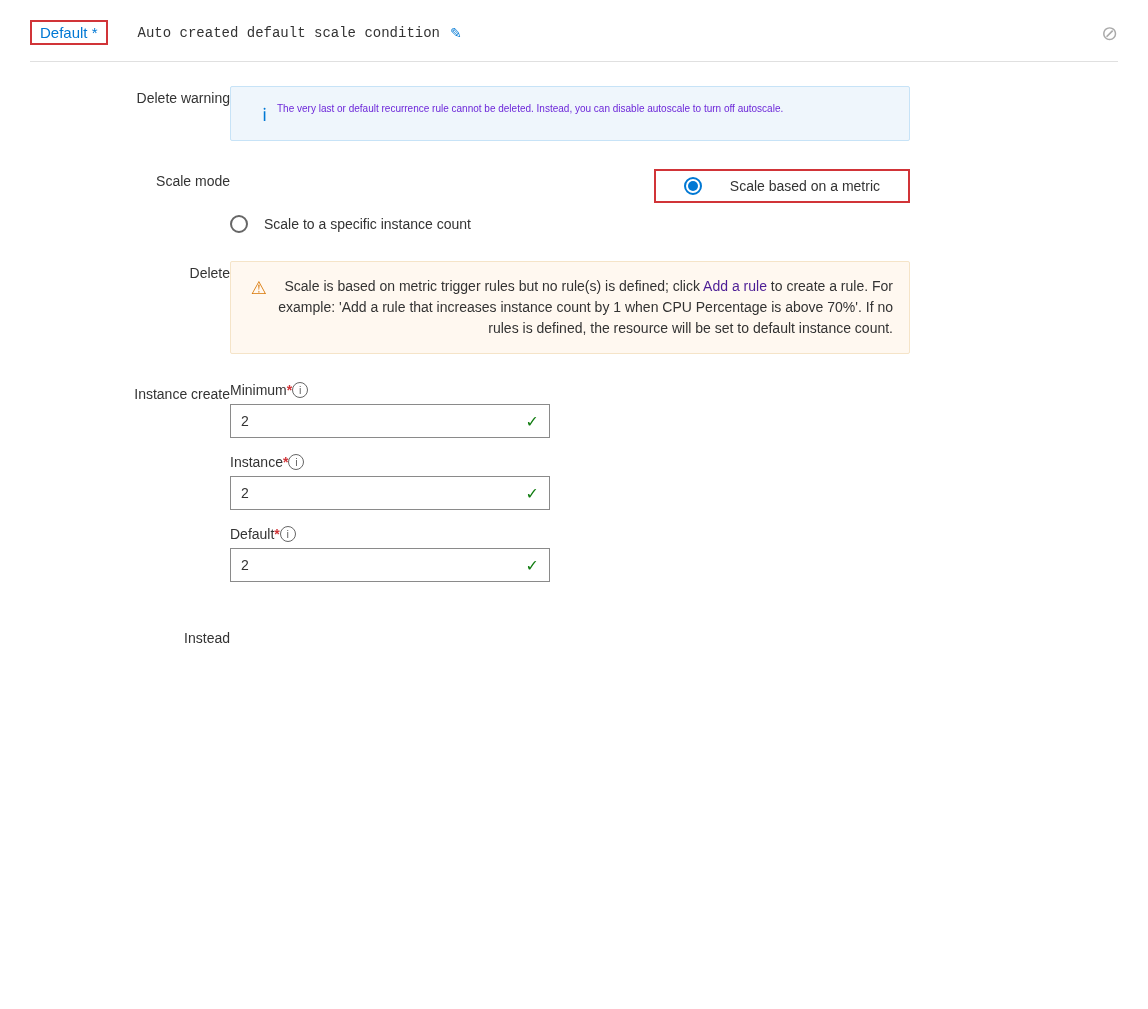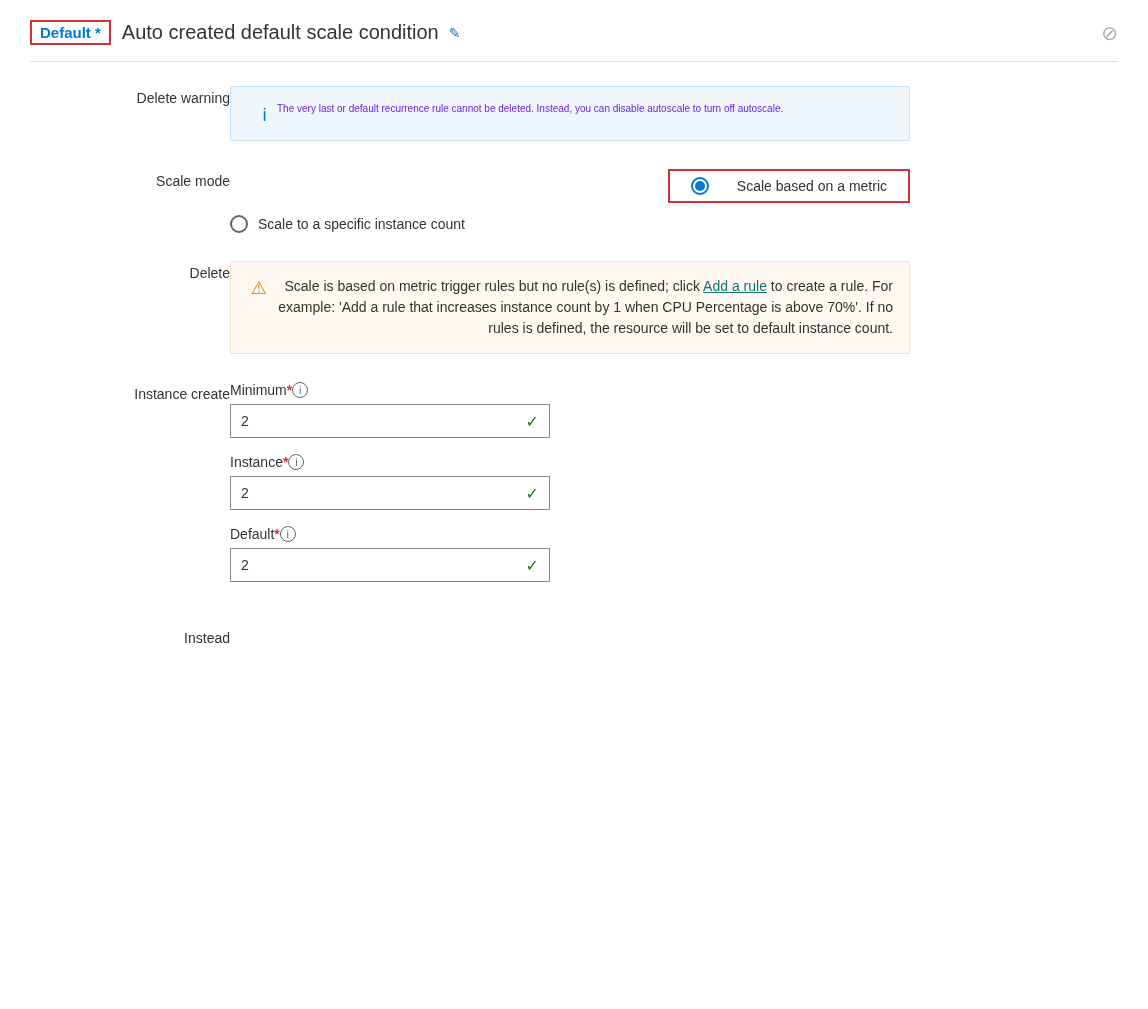--- a/index.html
+++ b/index.html
@@ -25,10 +25,10 @@
     .default-badge {
       border: 2px solid #d13438;
       color: #0078d4;
-      font-weight: 700;
+      font-weight: 400;
       font-size: 15px;
       padding: 2px 8px;
-      margin-right: 11px;
+      margin-right: 30px;
     }
     .header-title {
       font-size: 20px;

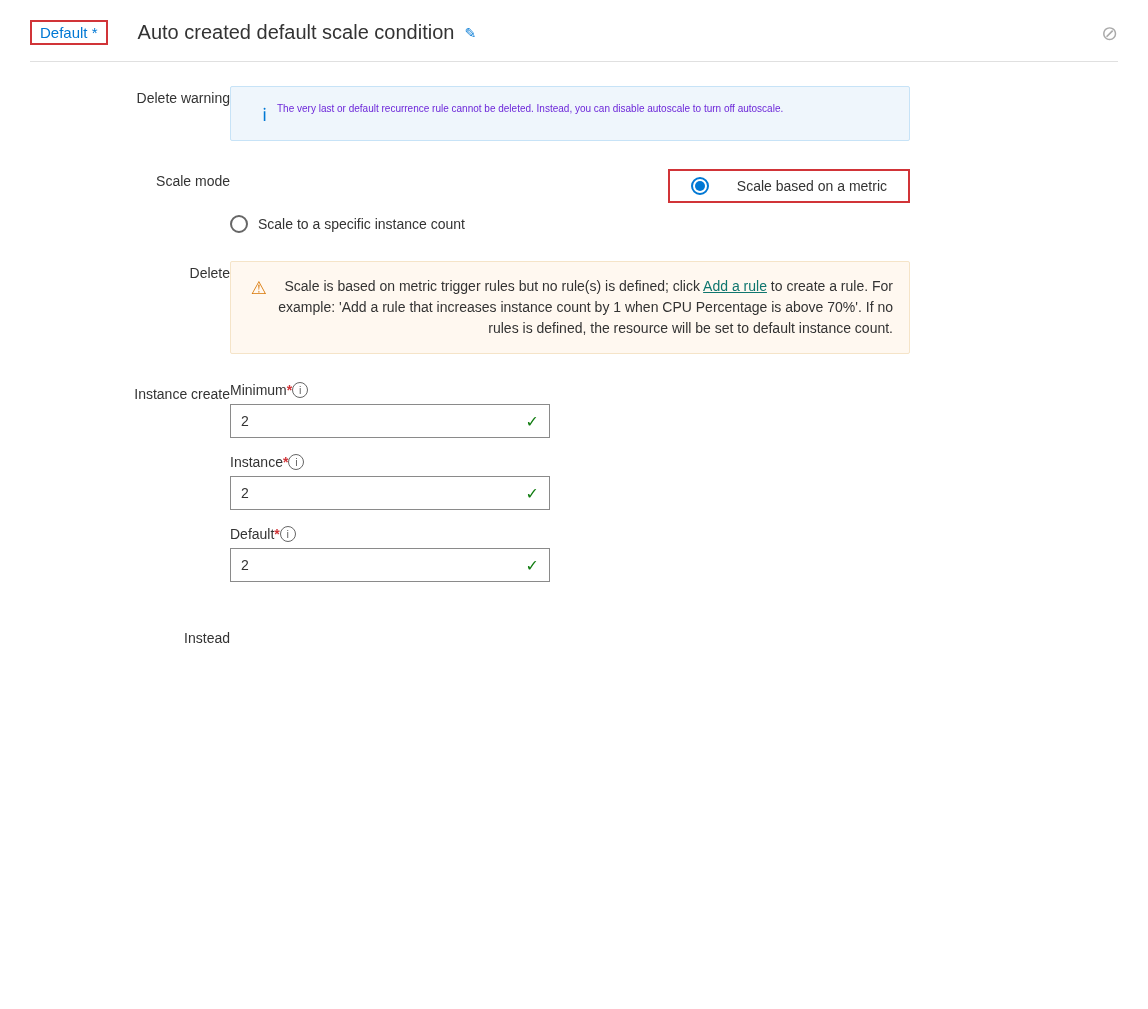--- a/index.html
+++ b/index.html
@@ -31,8 +31,9 @@
       margin-right: 30px;
     }
     .header-title {
-      font-size: 20px;
-      color: #333;
+      font-size: 14px;
+      color: #333;
+      font-family: Liberation Mono, monospace;
     }
     .edit-icon {
       margin-left: 10px;

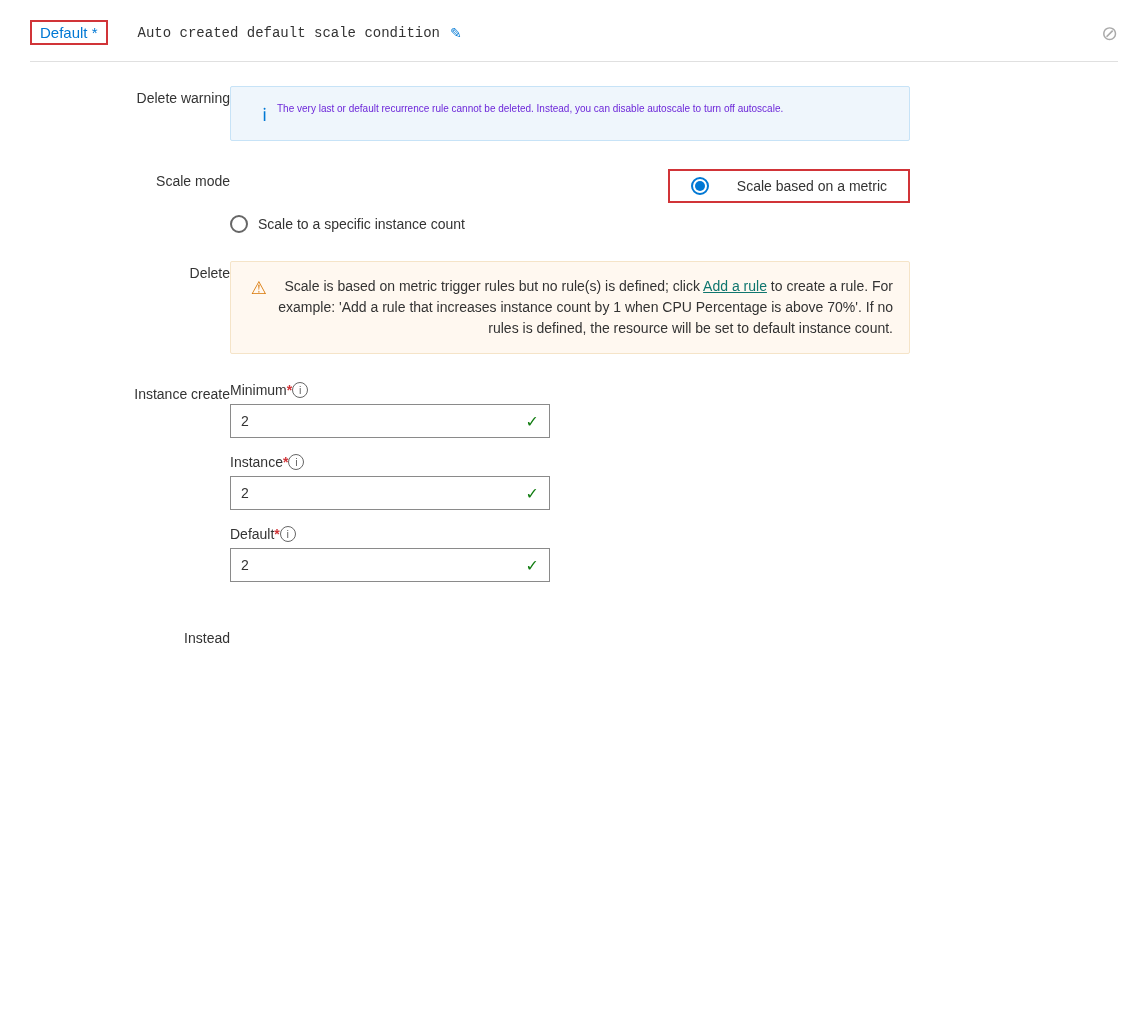--- a/index.html
+++ b/index.html
@@ -126,7 +126,7 @@
     }
     .radio-selected-box {
       border: 2px solid #d13438;
-      padding: 6px 21px;
+      padding: 6px 28px;
       display: inline-flex;
       align-items: center;
       gap: 28px;

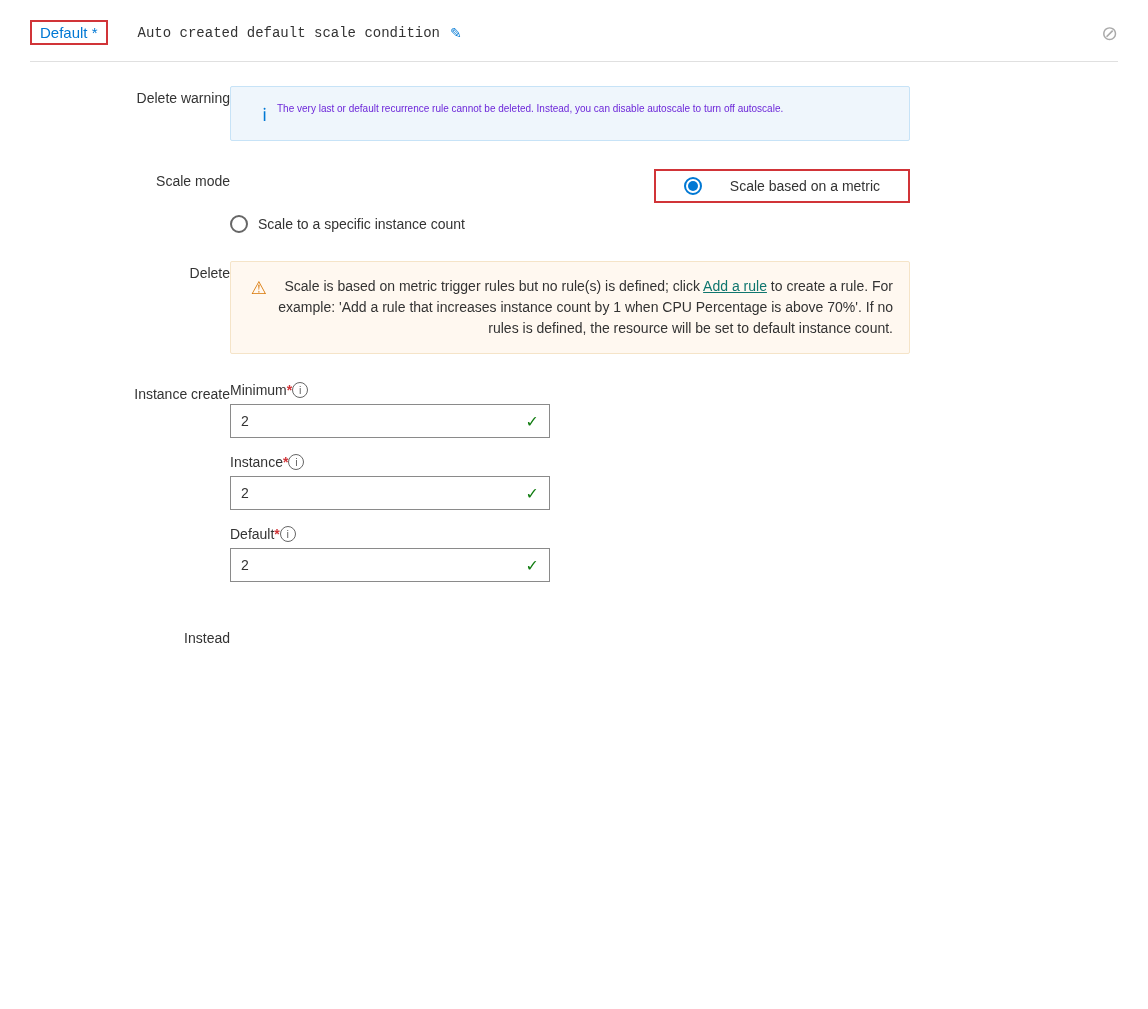--- a/index.html
+++ b/index.html
@@ -93,7 +93,7 @@
     .radio-option {
       display: flex;
       align-items: center;
-      gap: 10px;
+      gap: 16px;
       margin-bottom: 12px;
       cursor: pointer;
     }

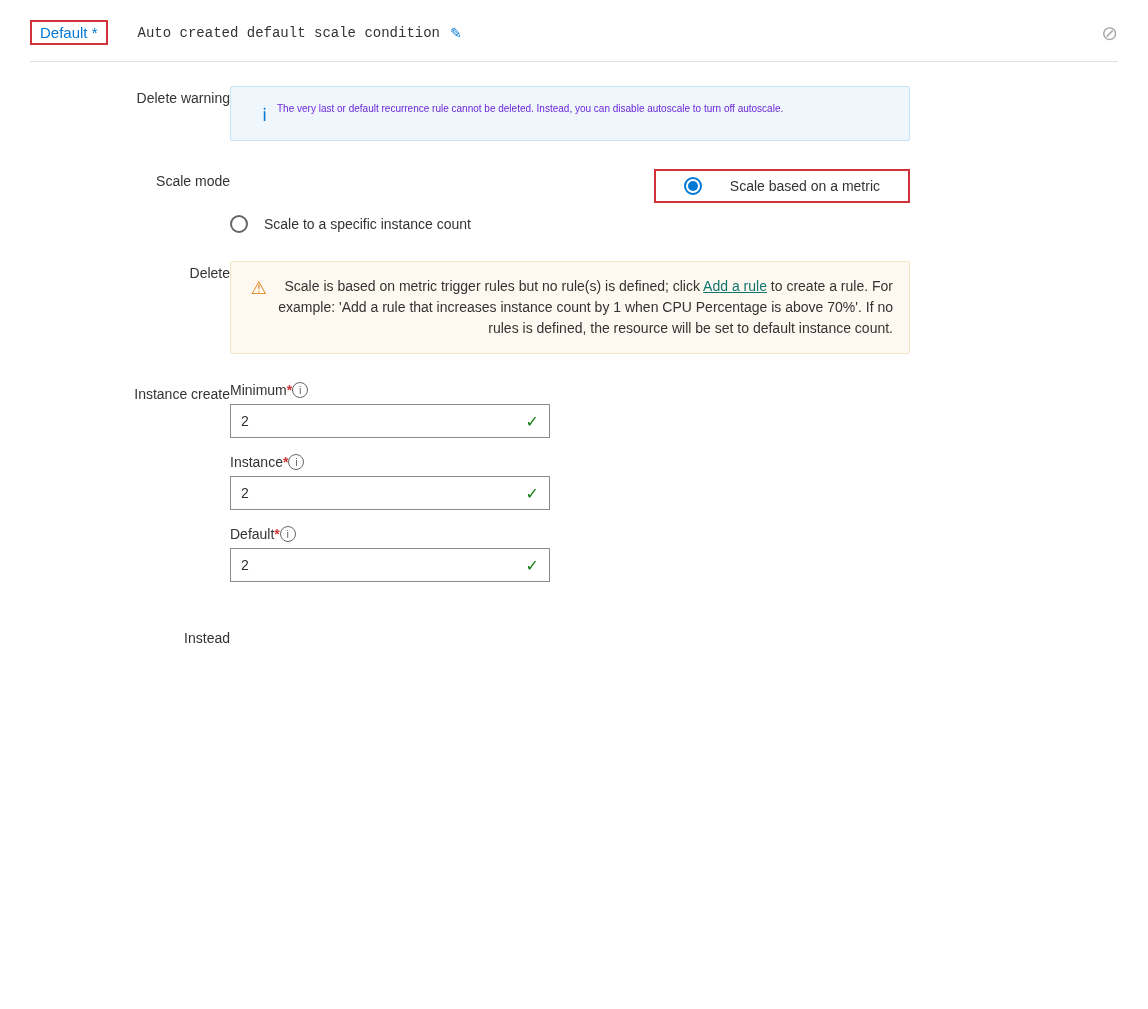--- a/index.html
+++ b/index.html
@@ -156,8 +156,7 @@
       line-height: 1.5;
     }
     .link {
-      color: #0f766e;
-      text-decoration: underline;
+      color: #4c1d95;
       cursor: pointer;
     }
 

